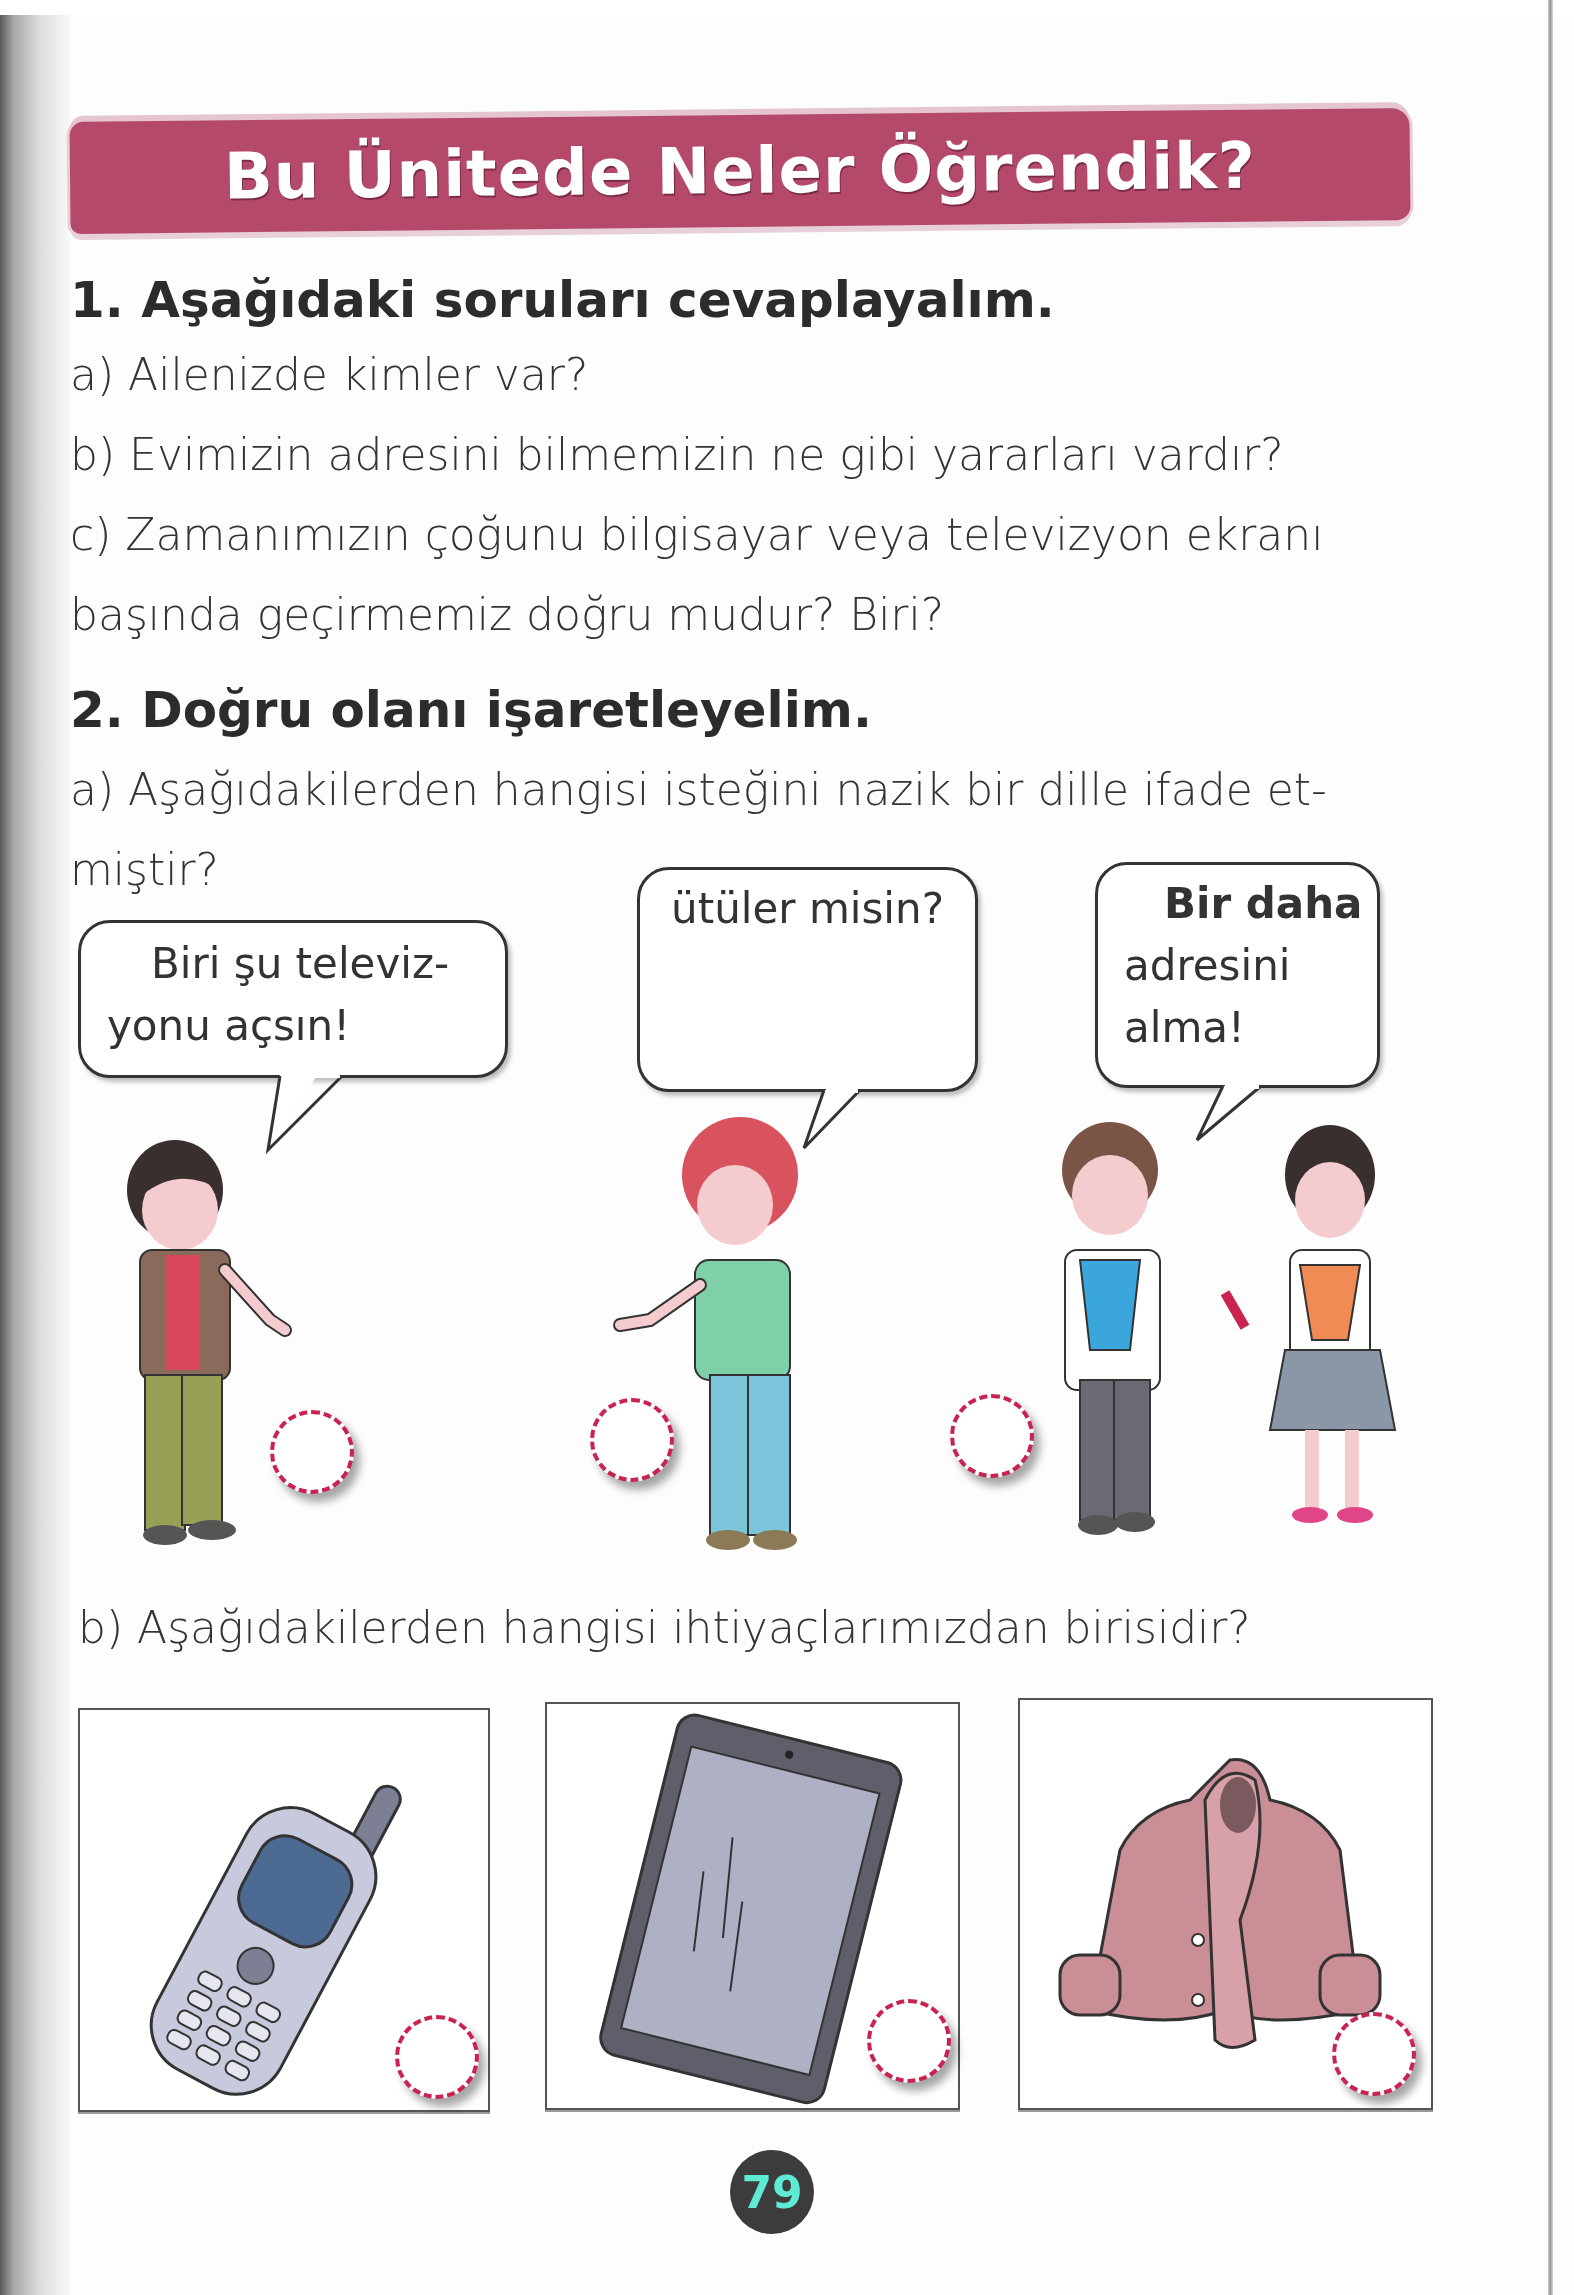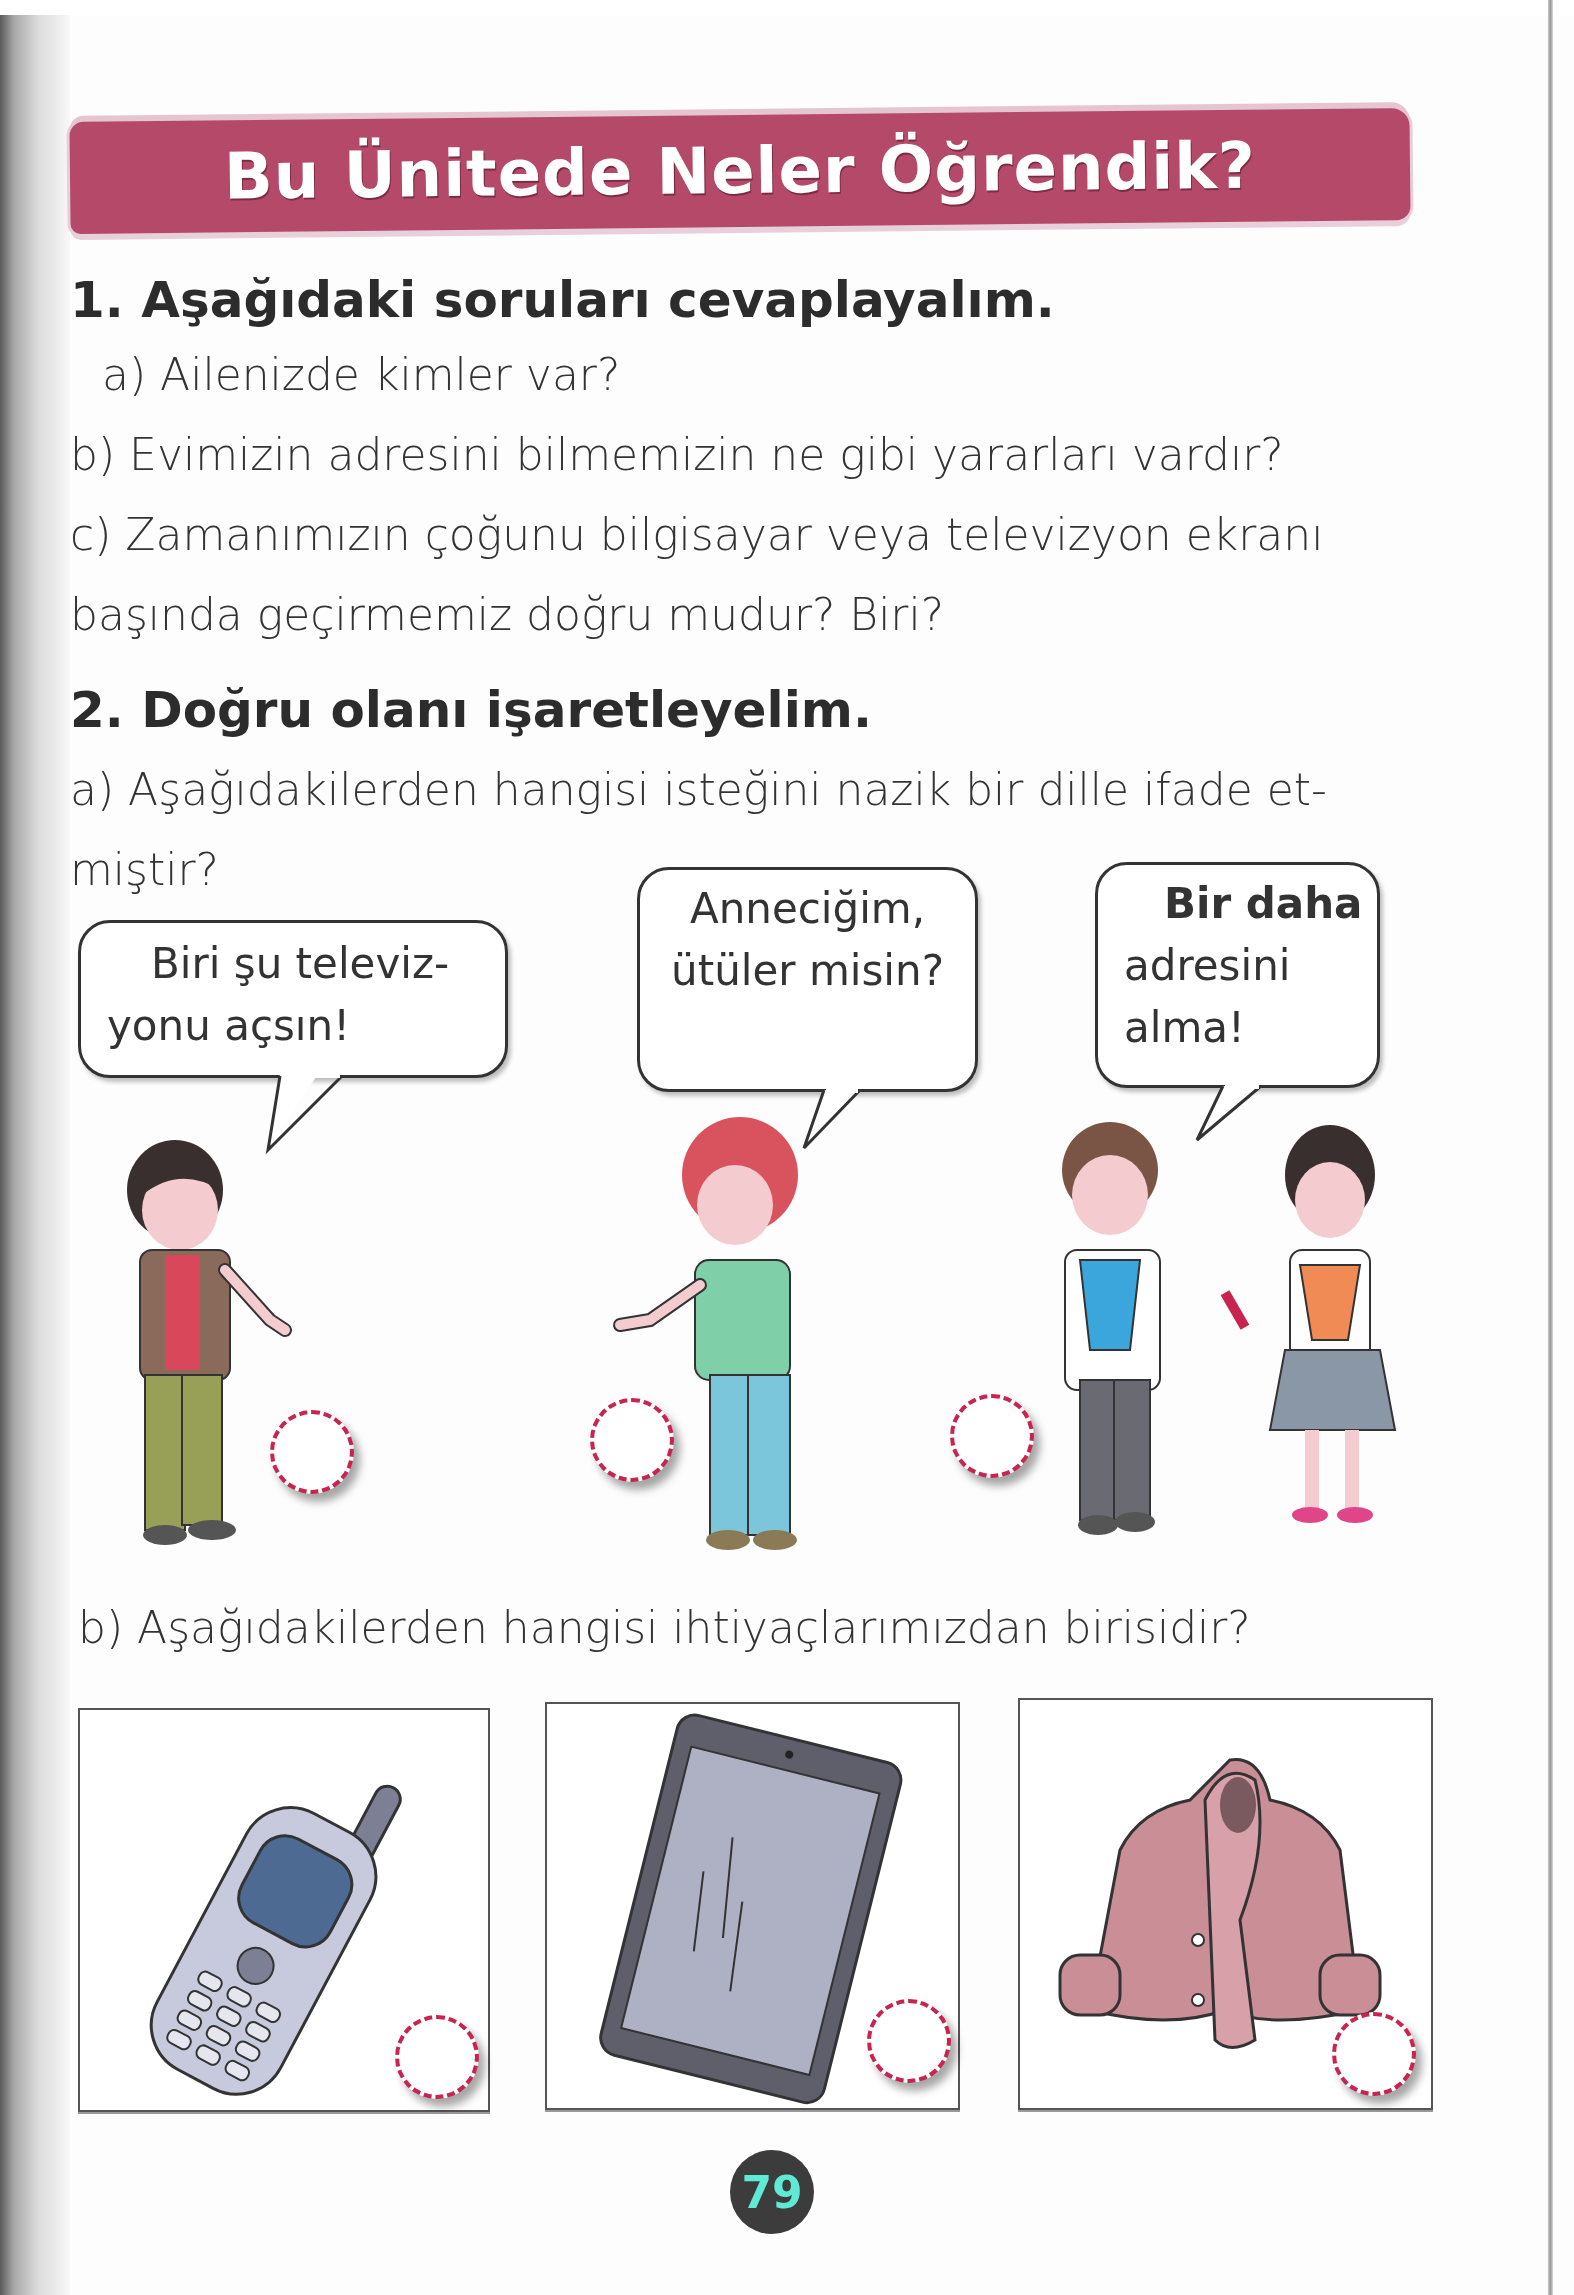--- a/index.html
+++ b/index.html
@@ -73,7 +73,7 @@
 </div>
 
 <div class="line heading" style="top:270px;">1. Aşağıdaki soruları cevaplayalım.</div>
-<div class="line" style="top:345px;margin-left:32px;">a) Ailenizde kimler var?</div>
+<div class="line" style="top:345px;">a) Ailenizde kimler var?</div>
 <div class="line" style="top:425px;">b) Evimizin adresini bilmemizin ne gibi yararları vardır?</div>
 <div class="line" style="top:505px;">c) Zamanımızın çoğunu bilgisayar veya televizyon ekranı</div>
 <div class="line" style="top:585px;">başında geçirmemiz doğru mudur? Biri?</div>

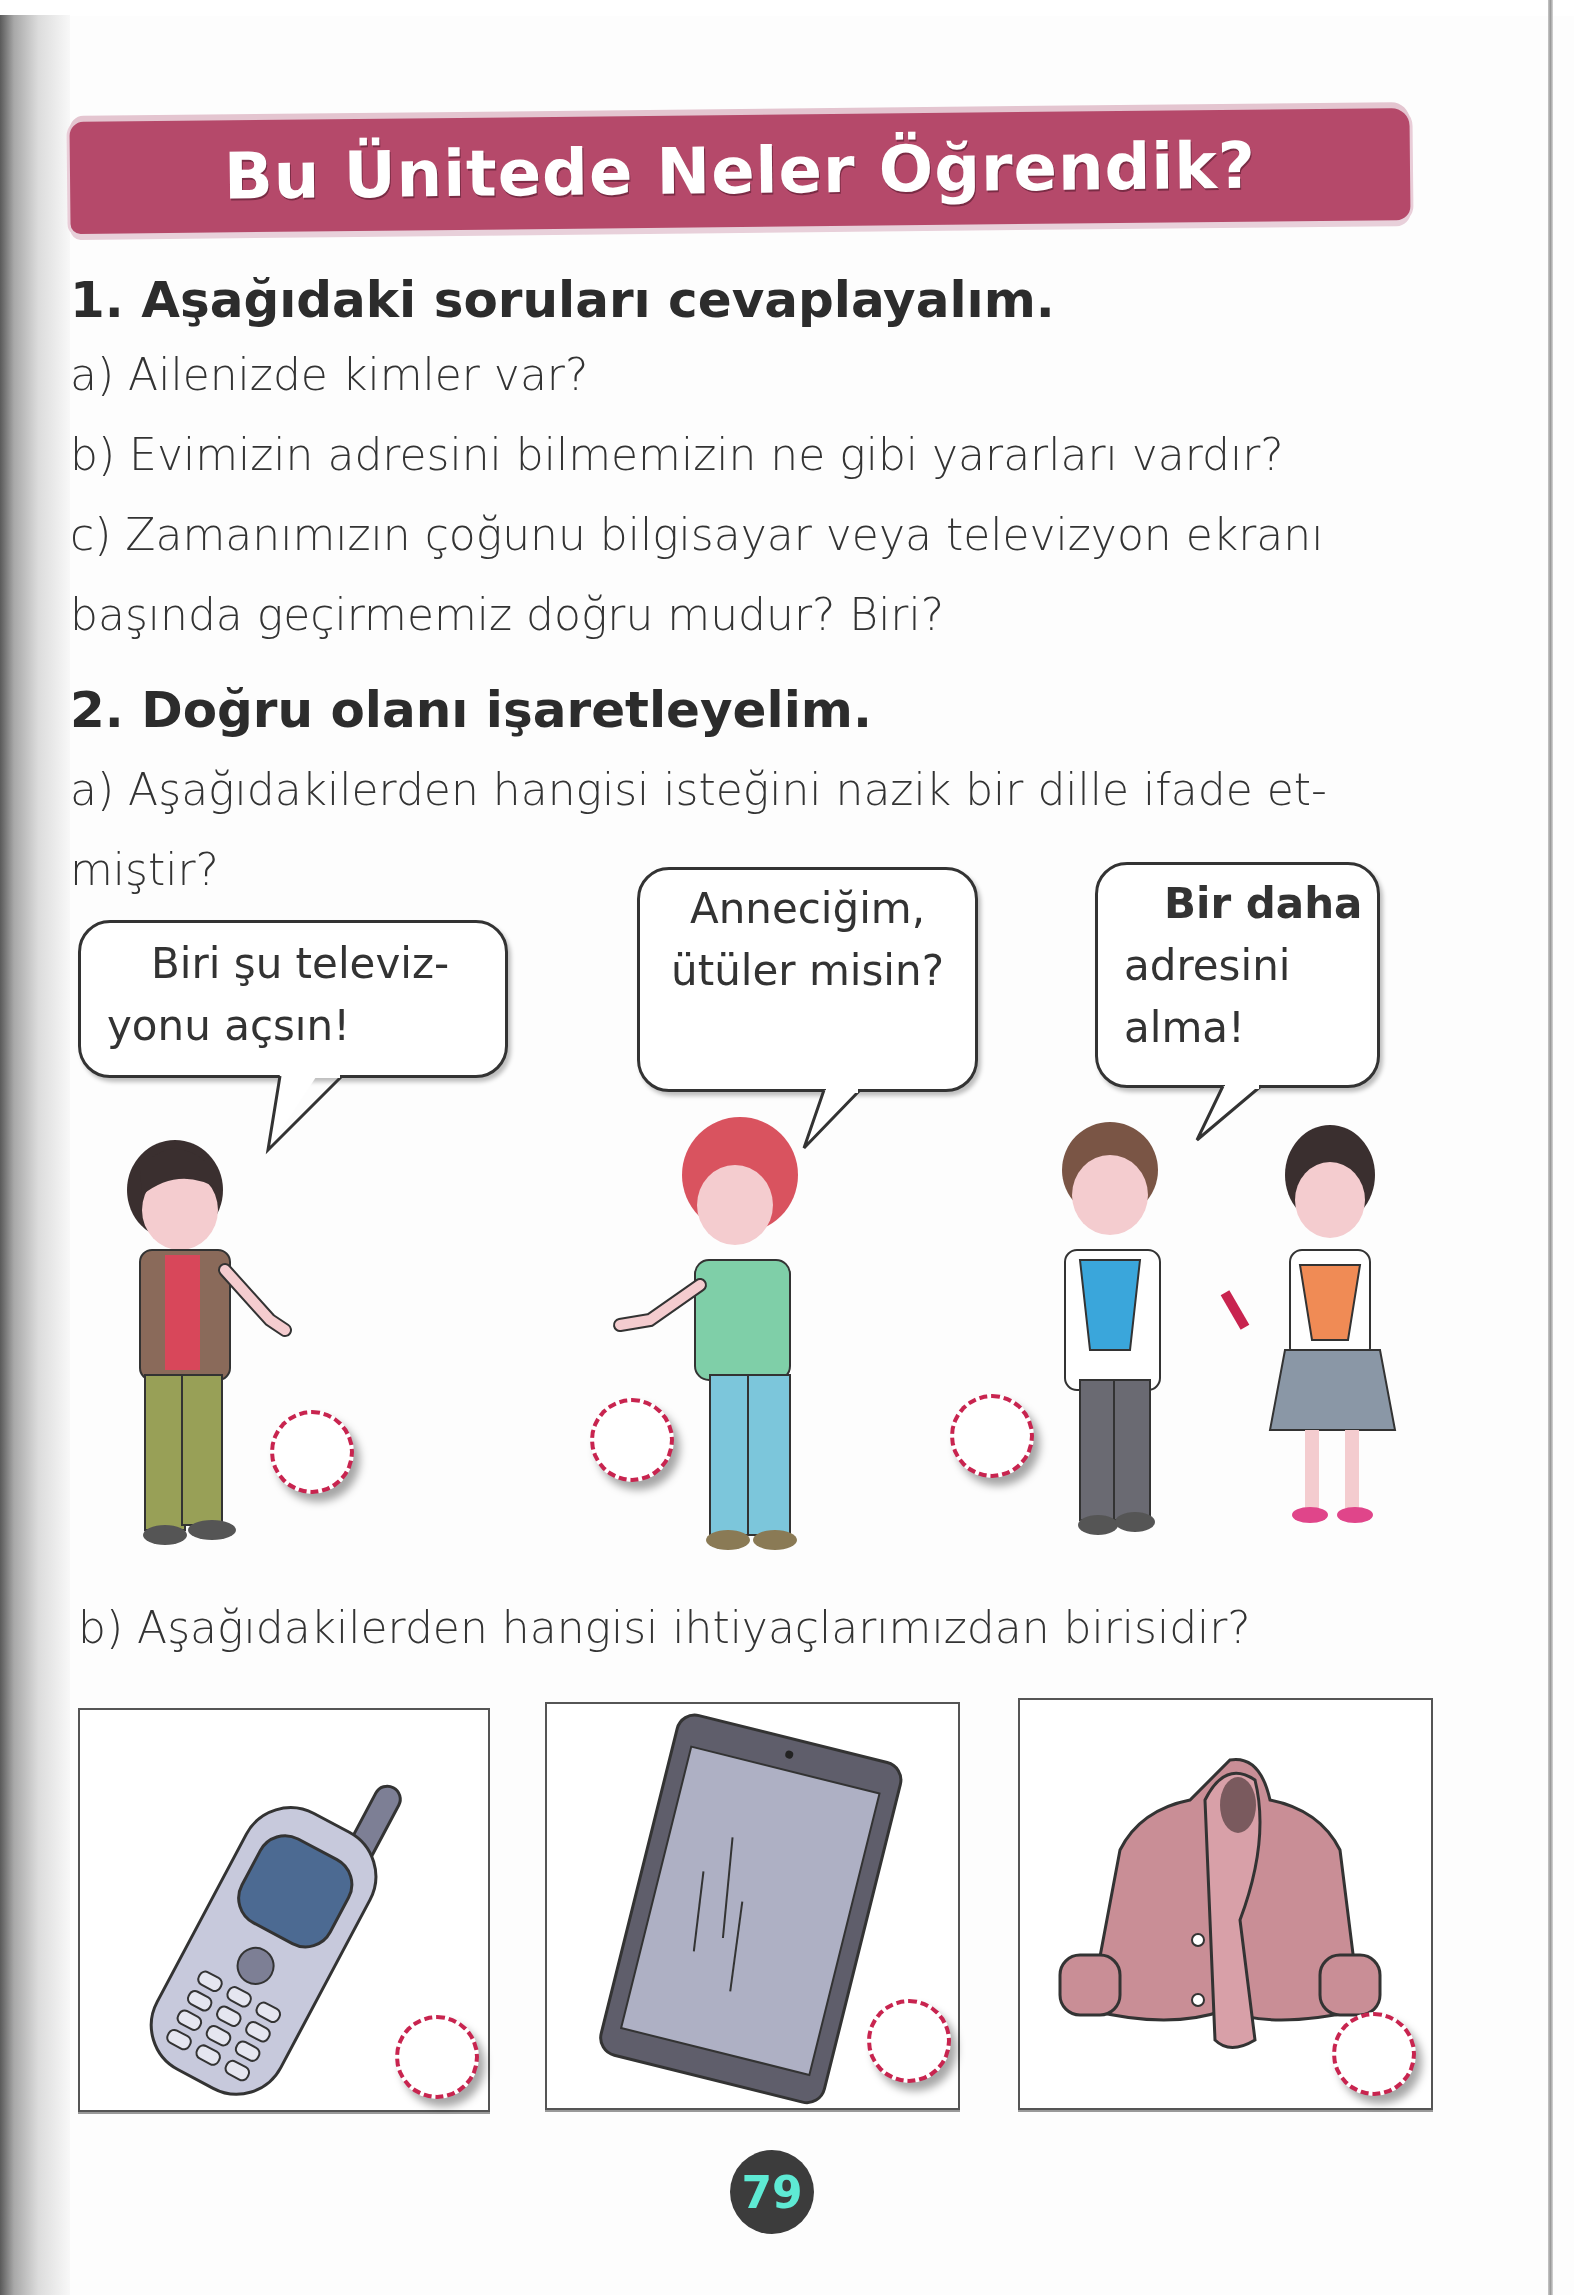--- a/index.html
+++ b/index.html
@@ -93,7 +93,6 @@
 </svg>
 
 <div class="bubble" style="left:637px; top:867px; width:341px; height:225px; text-align:center; padding-top:8px;">
-  <span class="bl">Anneciğim,</span>
   <span class="bl">ütüler misin?</span>
 </div>
 <svg class="tail" style="left:790px; top:1086px;" width="120" height="80">

